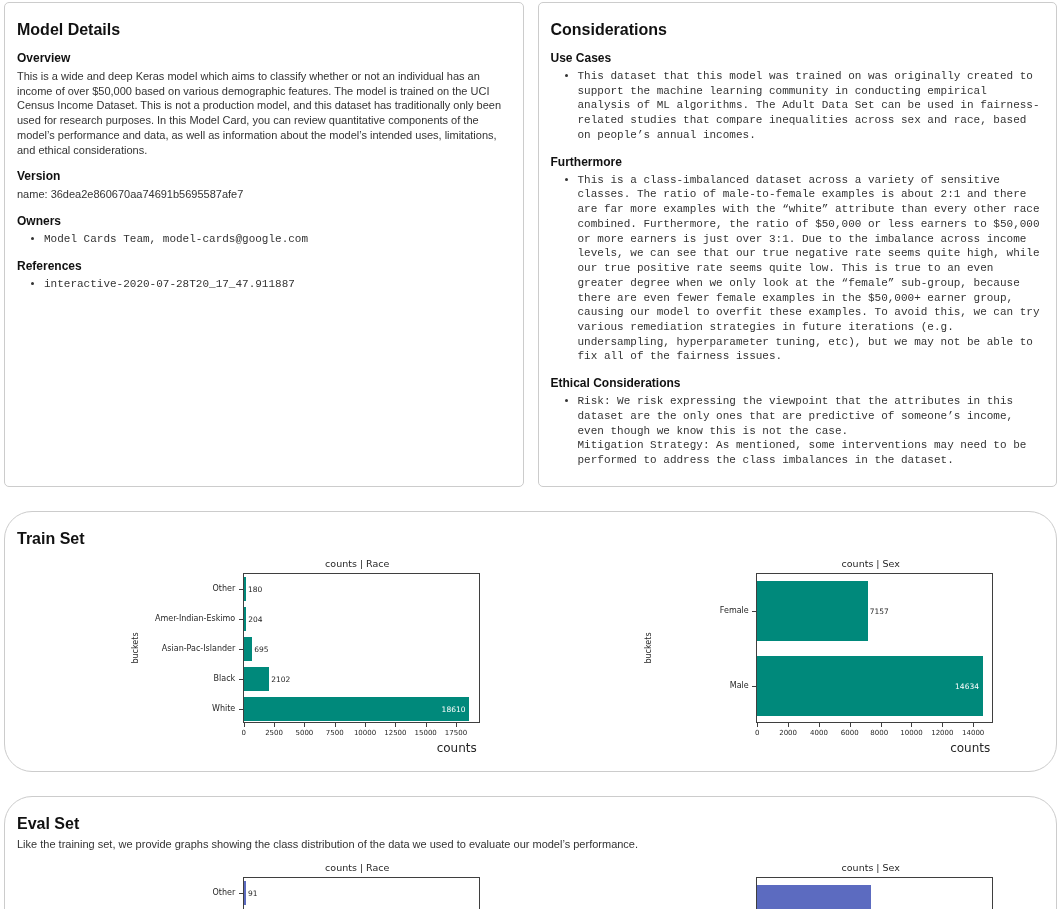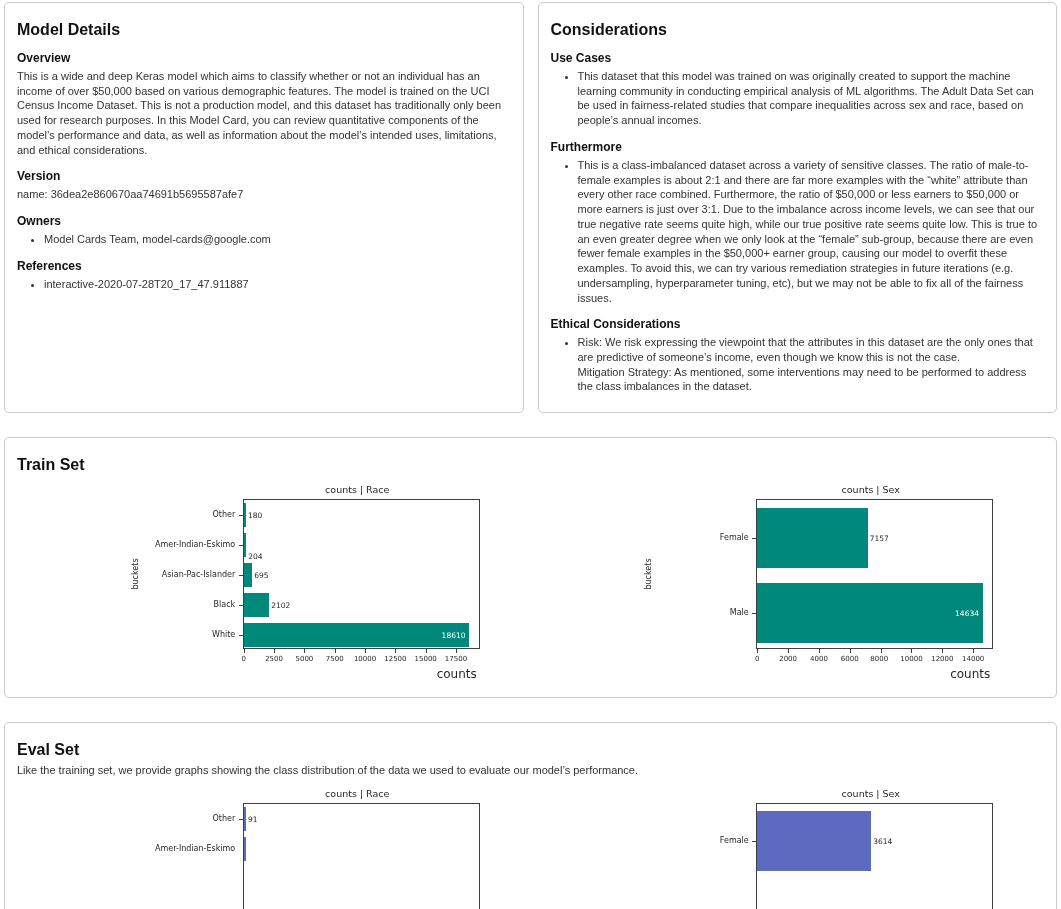--- a/index.html
+++ b/index.html
@@ -32,7 +32,7 @@
   h2.card-title { font-size: 16px; font-weight: 700; margin: 6px 0 4px; color: #111; }
   h3.sub-heading { font-size: 12px; font-weight: 700; margin: 12px 0 4px; color: #111; }
   p.body-text { font-size: 11px; line-height: 1.34; margin: 2px 0 0; color: #333; }
-  ul.bullet-list { margin: 4px 0 0; padding-left: 27px; }
+  ul.bullet-list { margin: 4px 0 0; padding-left: 27px; font-family: Liberation Mono, monospace; }
   ul.bullet-list li { font-size: 11px; line-height: 1.34; color: #333; margin: 0 0 2px; }
   li.multiline { white-space: pre-line; }
 

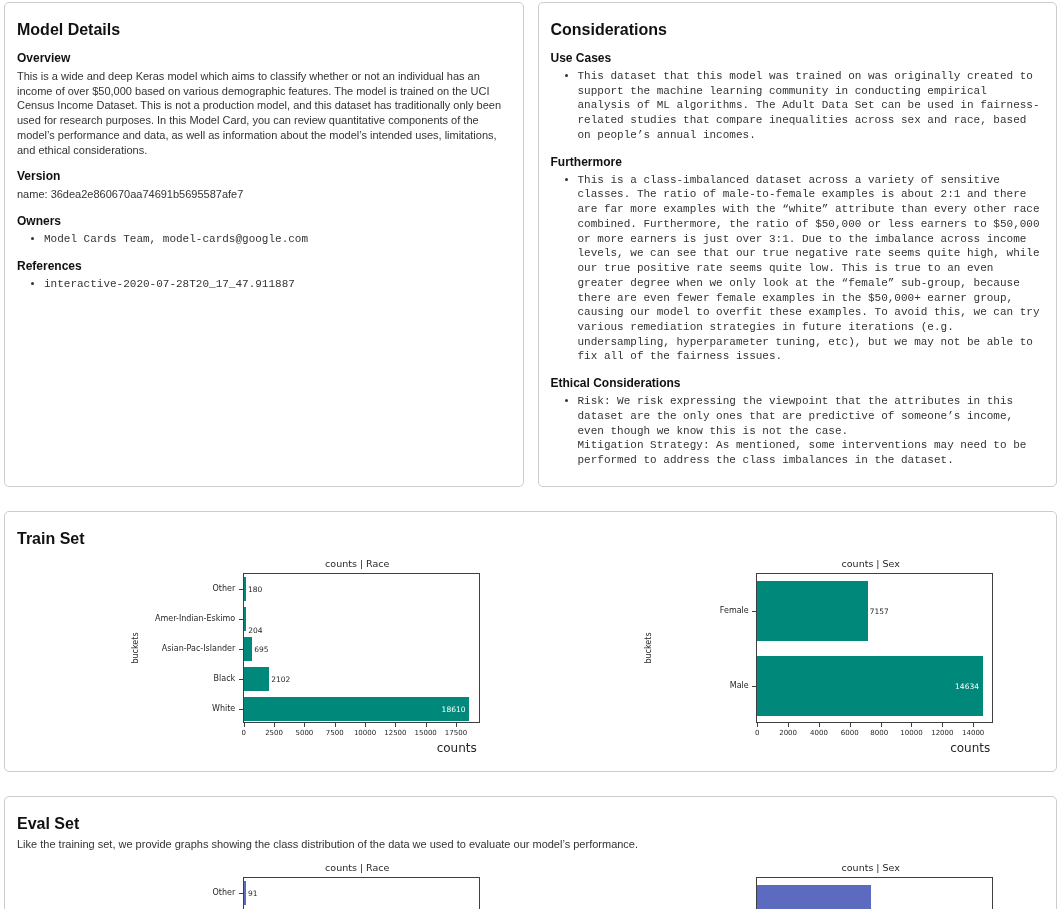--- a/index.html
+++ b/index.html
@@ -27,7 +27,7 @@
     padding: 12px 12px 16px;
   }
   .cards-row .card { flex: 1; }
-  .card.full { margin-top: 24px; }
+  .card.full { margin-top: 24px; border-radius: 28px; }
 
   h2.card-title { font-size: 16px; font-weight: 700; margin: 6px 0 4px; color: #111; }
   h3.sub-heading { font-size: 12px; font-weight: 700; margin: 12px 0 4px; color: #111; }

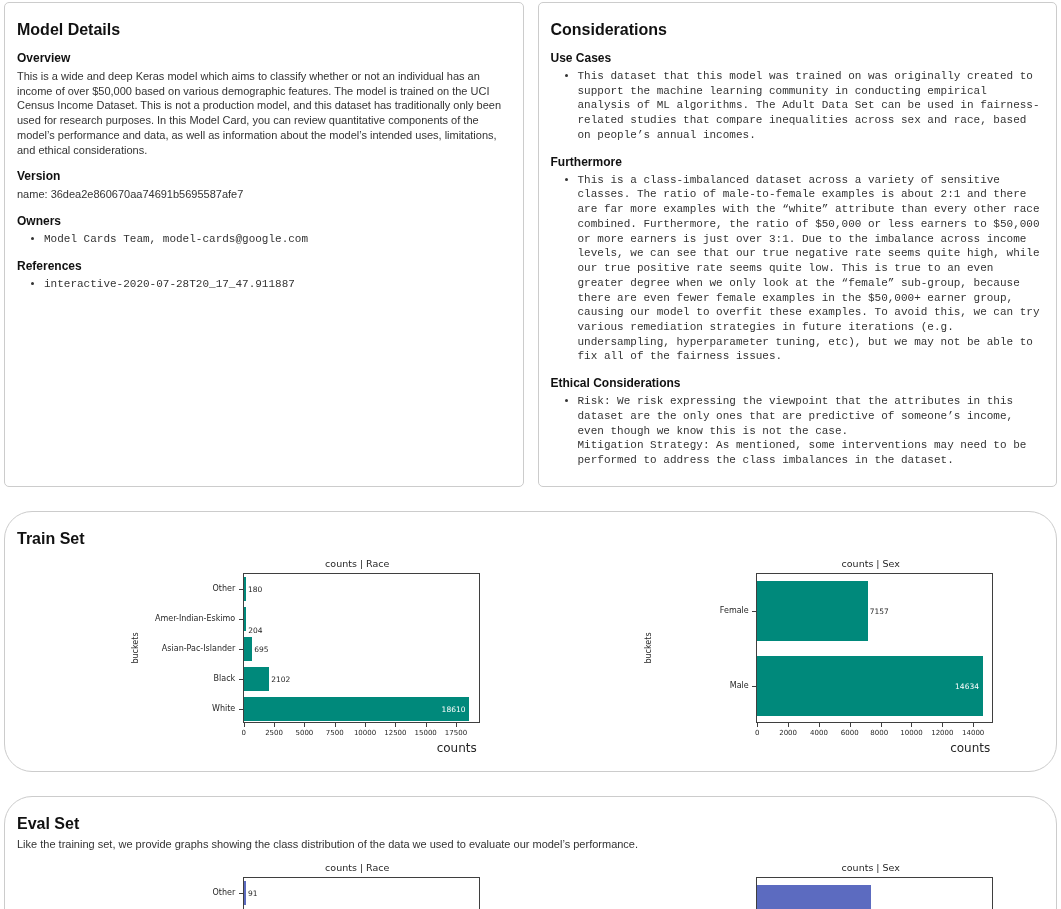--- a/index.html
+++ b/index.html
@@ -128,7 +128,7 @@
                 <div class="mc-val out" style="top:15px;left:4.183213920163766px">180</div>
                 <div class="mc-ytick" style="top:15px"></div>
                 <div class="mc-bar" style="top:33px;height:24px;width:2.4743091095189356px;background:#00897B"></div>
-                <div class="mc-val out" style="top:56px;left:4.474309109518936px">204</div>
+                <div class="mc-val out" style="top:45px;left:4.474309109518936px">204</div>
                 <div class="mc-ytick" style="top:45px"></div>
                 <div class="mc-bar" style="top:63px;height:24px;width:8.429631525076767px;background:#00897B"></div>
                 <div class="mc-val out" style="top:75px;left:10.429631525076767px">695</div>

